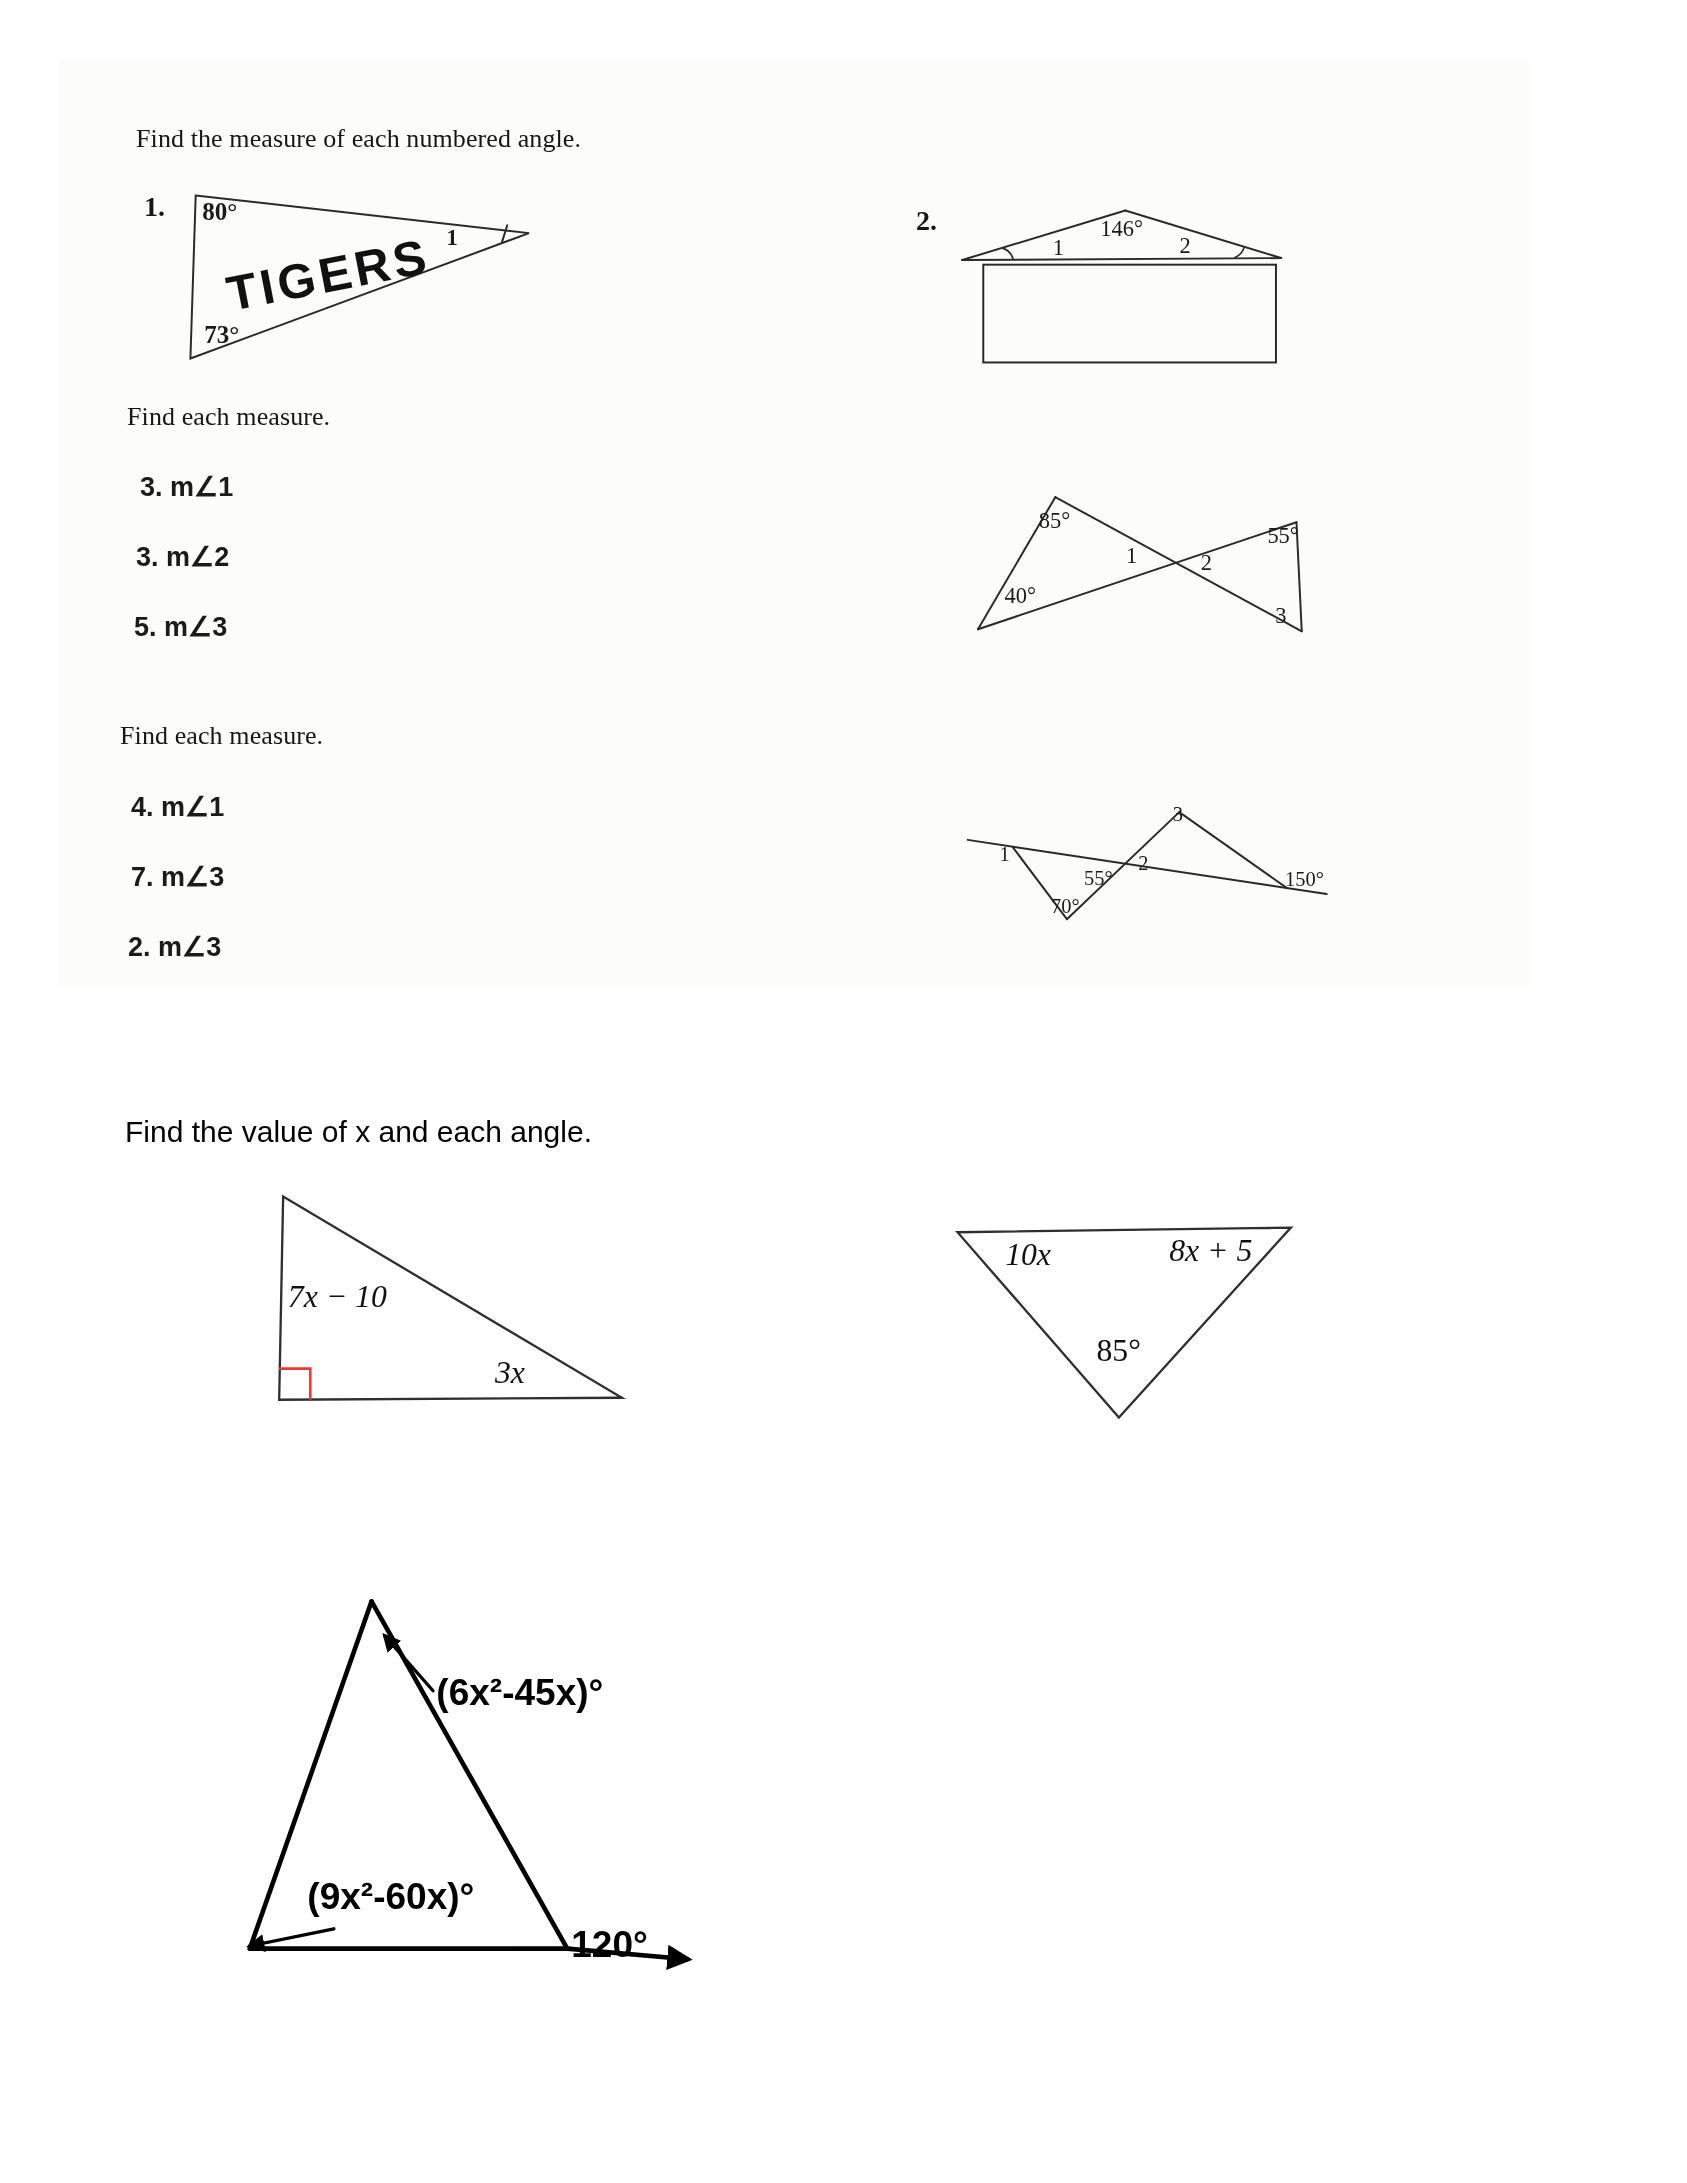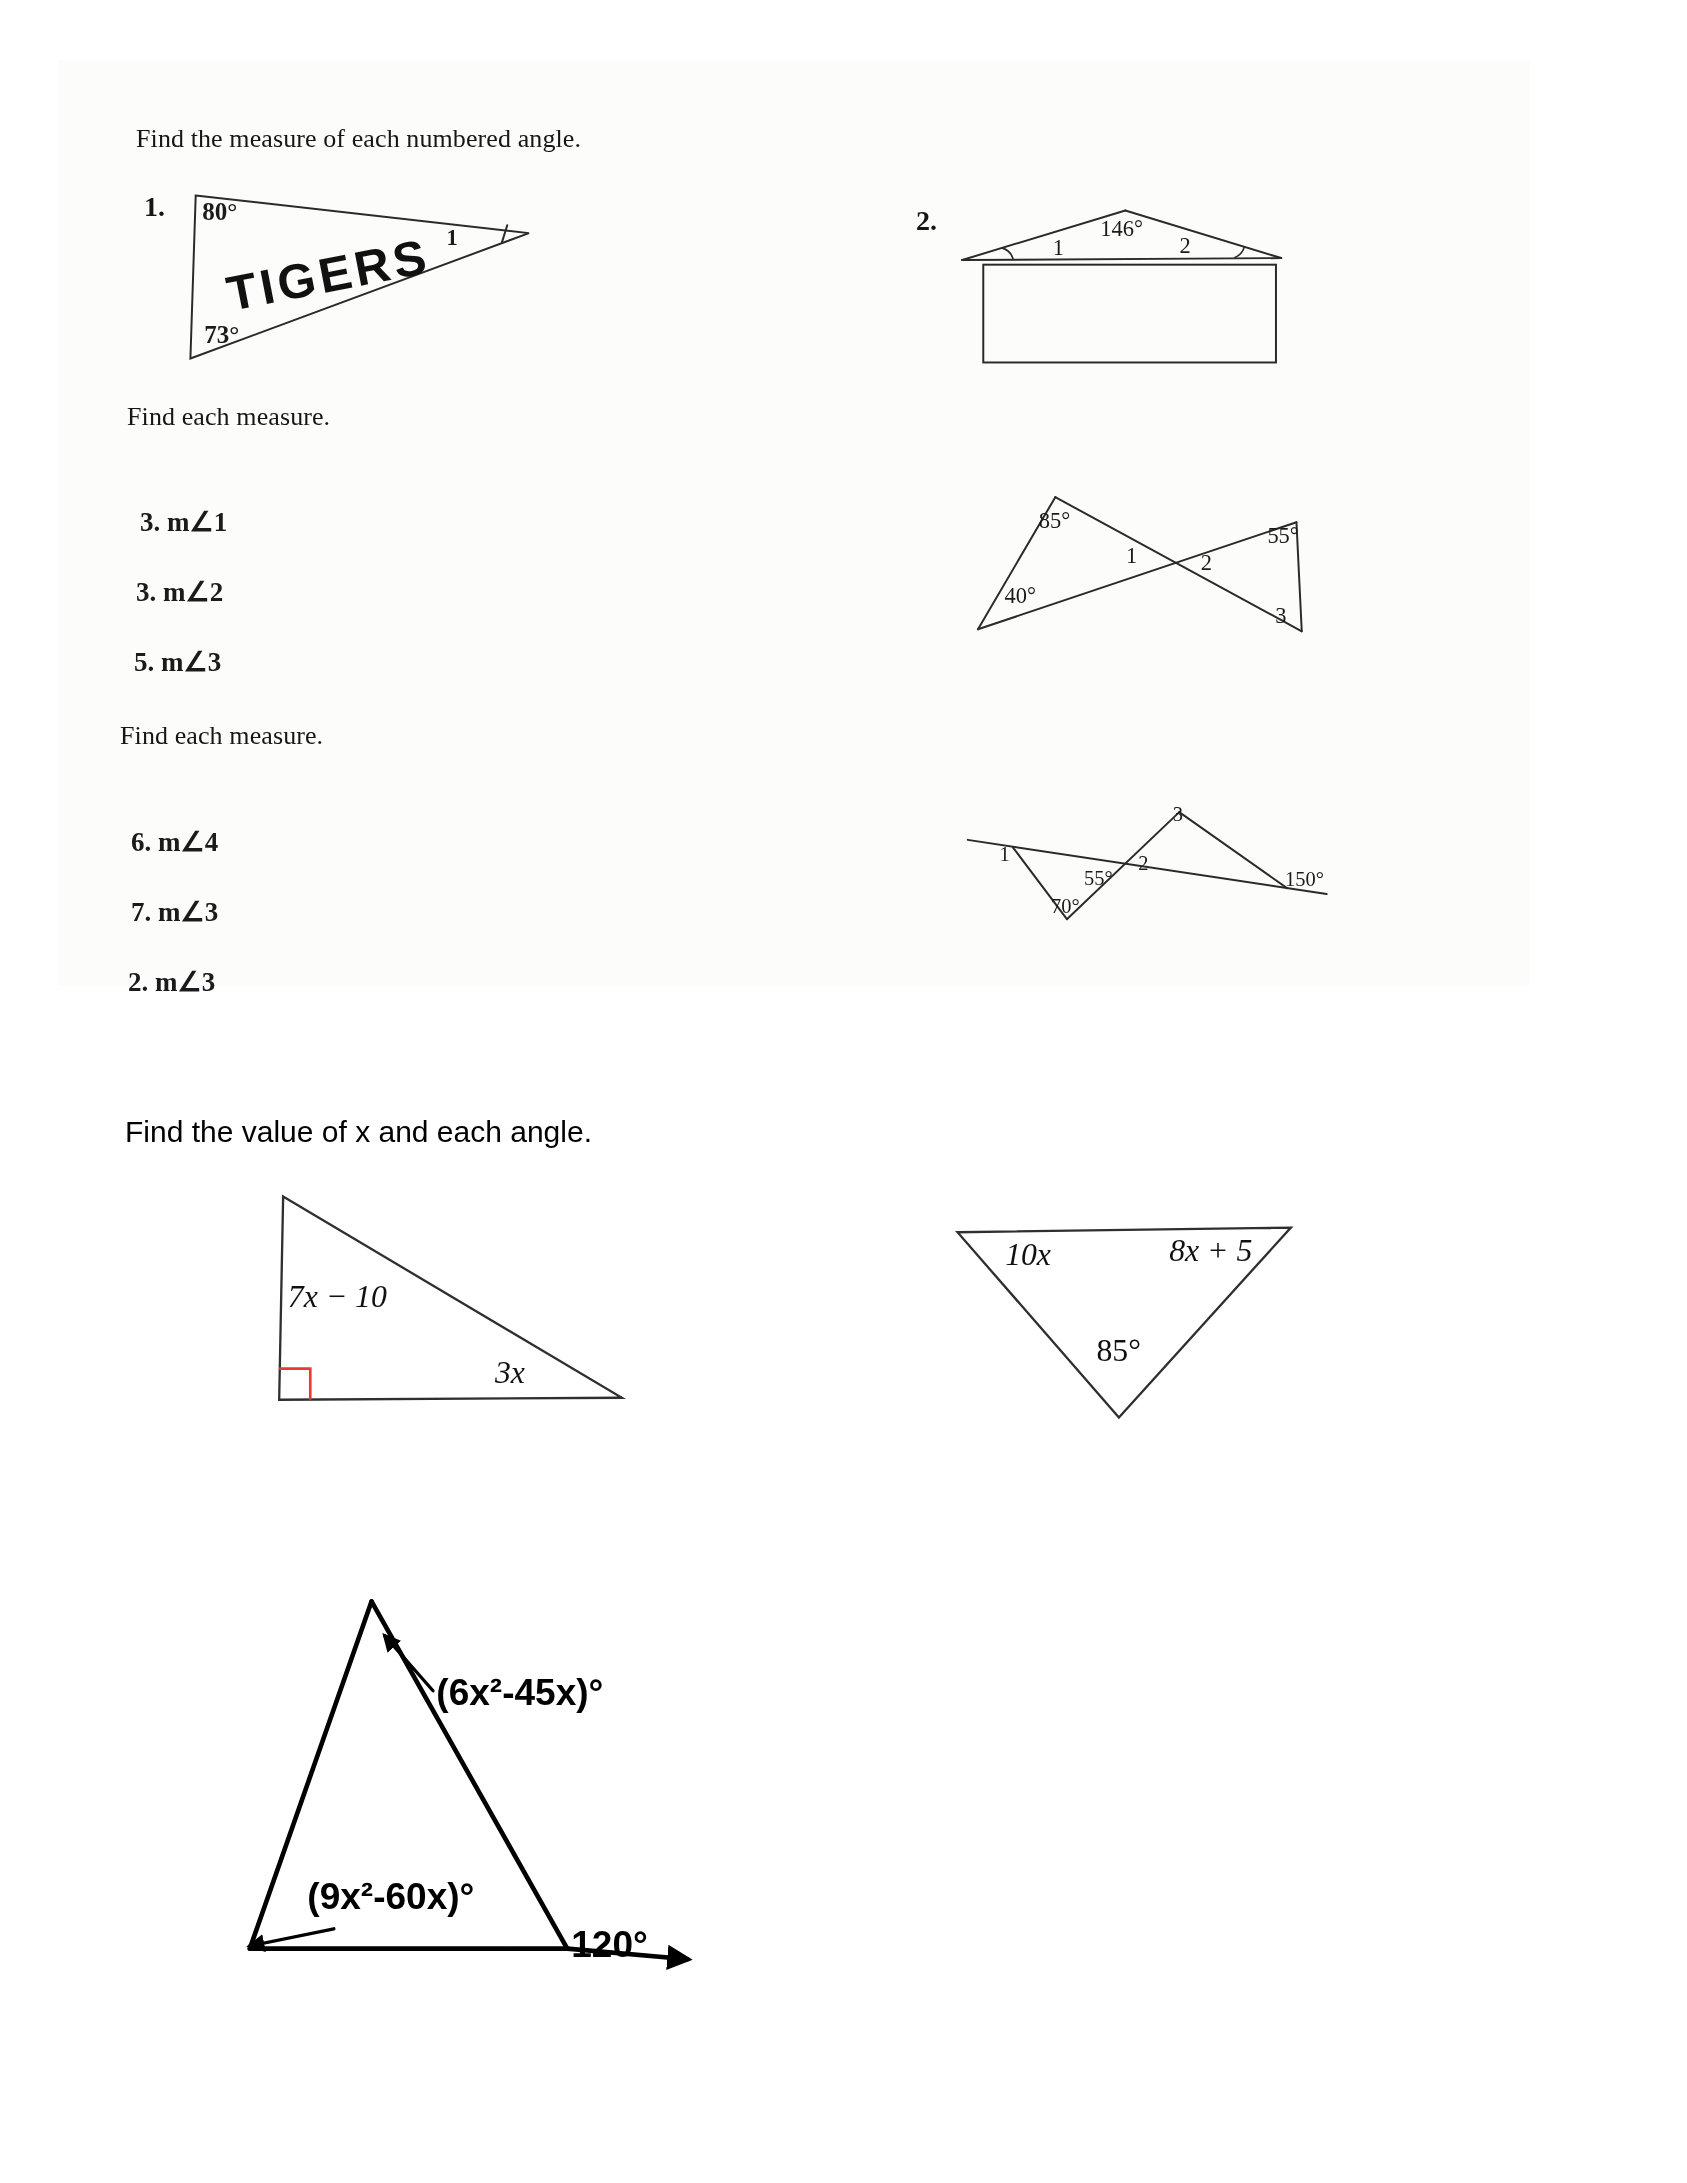--- a/index.html
+++ b/index.html
@@ -19,8 +19,8 @@
     font-size:28px; color:#161616;
   }
   .scan-item {
-    font-family:Liberation Serif, serif; font-weight:bold;
-    font-size:27px; color:#1b1b1b; white-space:nowrap;margin-top:35px;
+    font-family:Liberation Sans, sans-serif; font-weight:bold;
+    font-size:27px; color:#1b1b1b; white-space:nowrap;
   }
   .typed-heading {
     font-family:"Liberation Sans", sans-serif; font-weight:400;

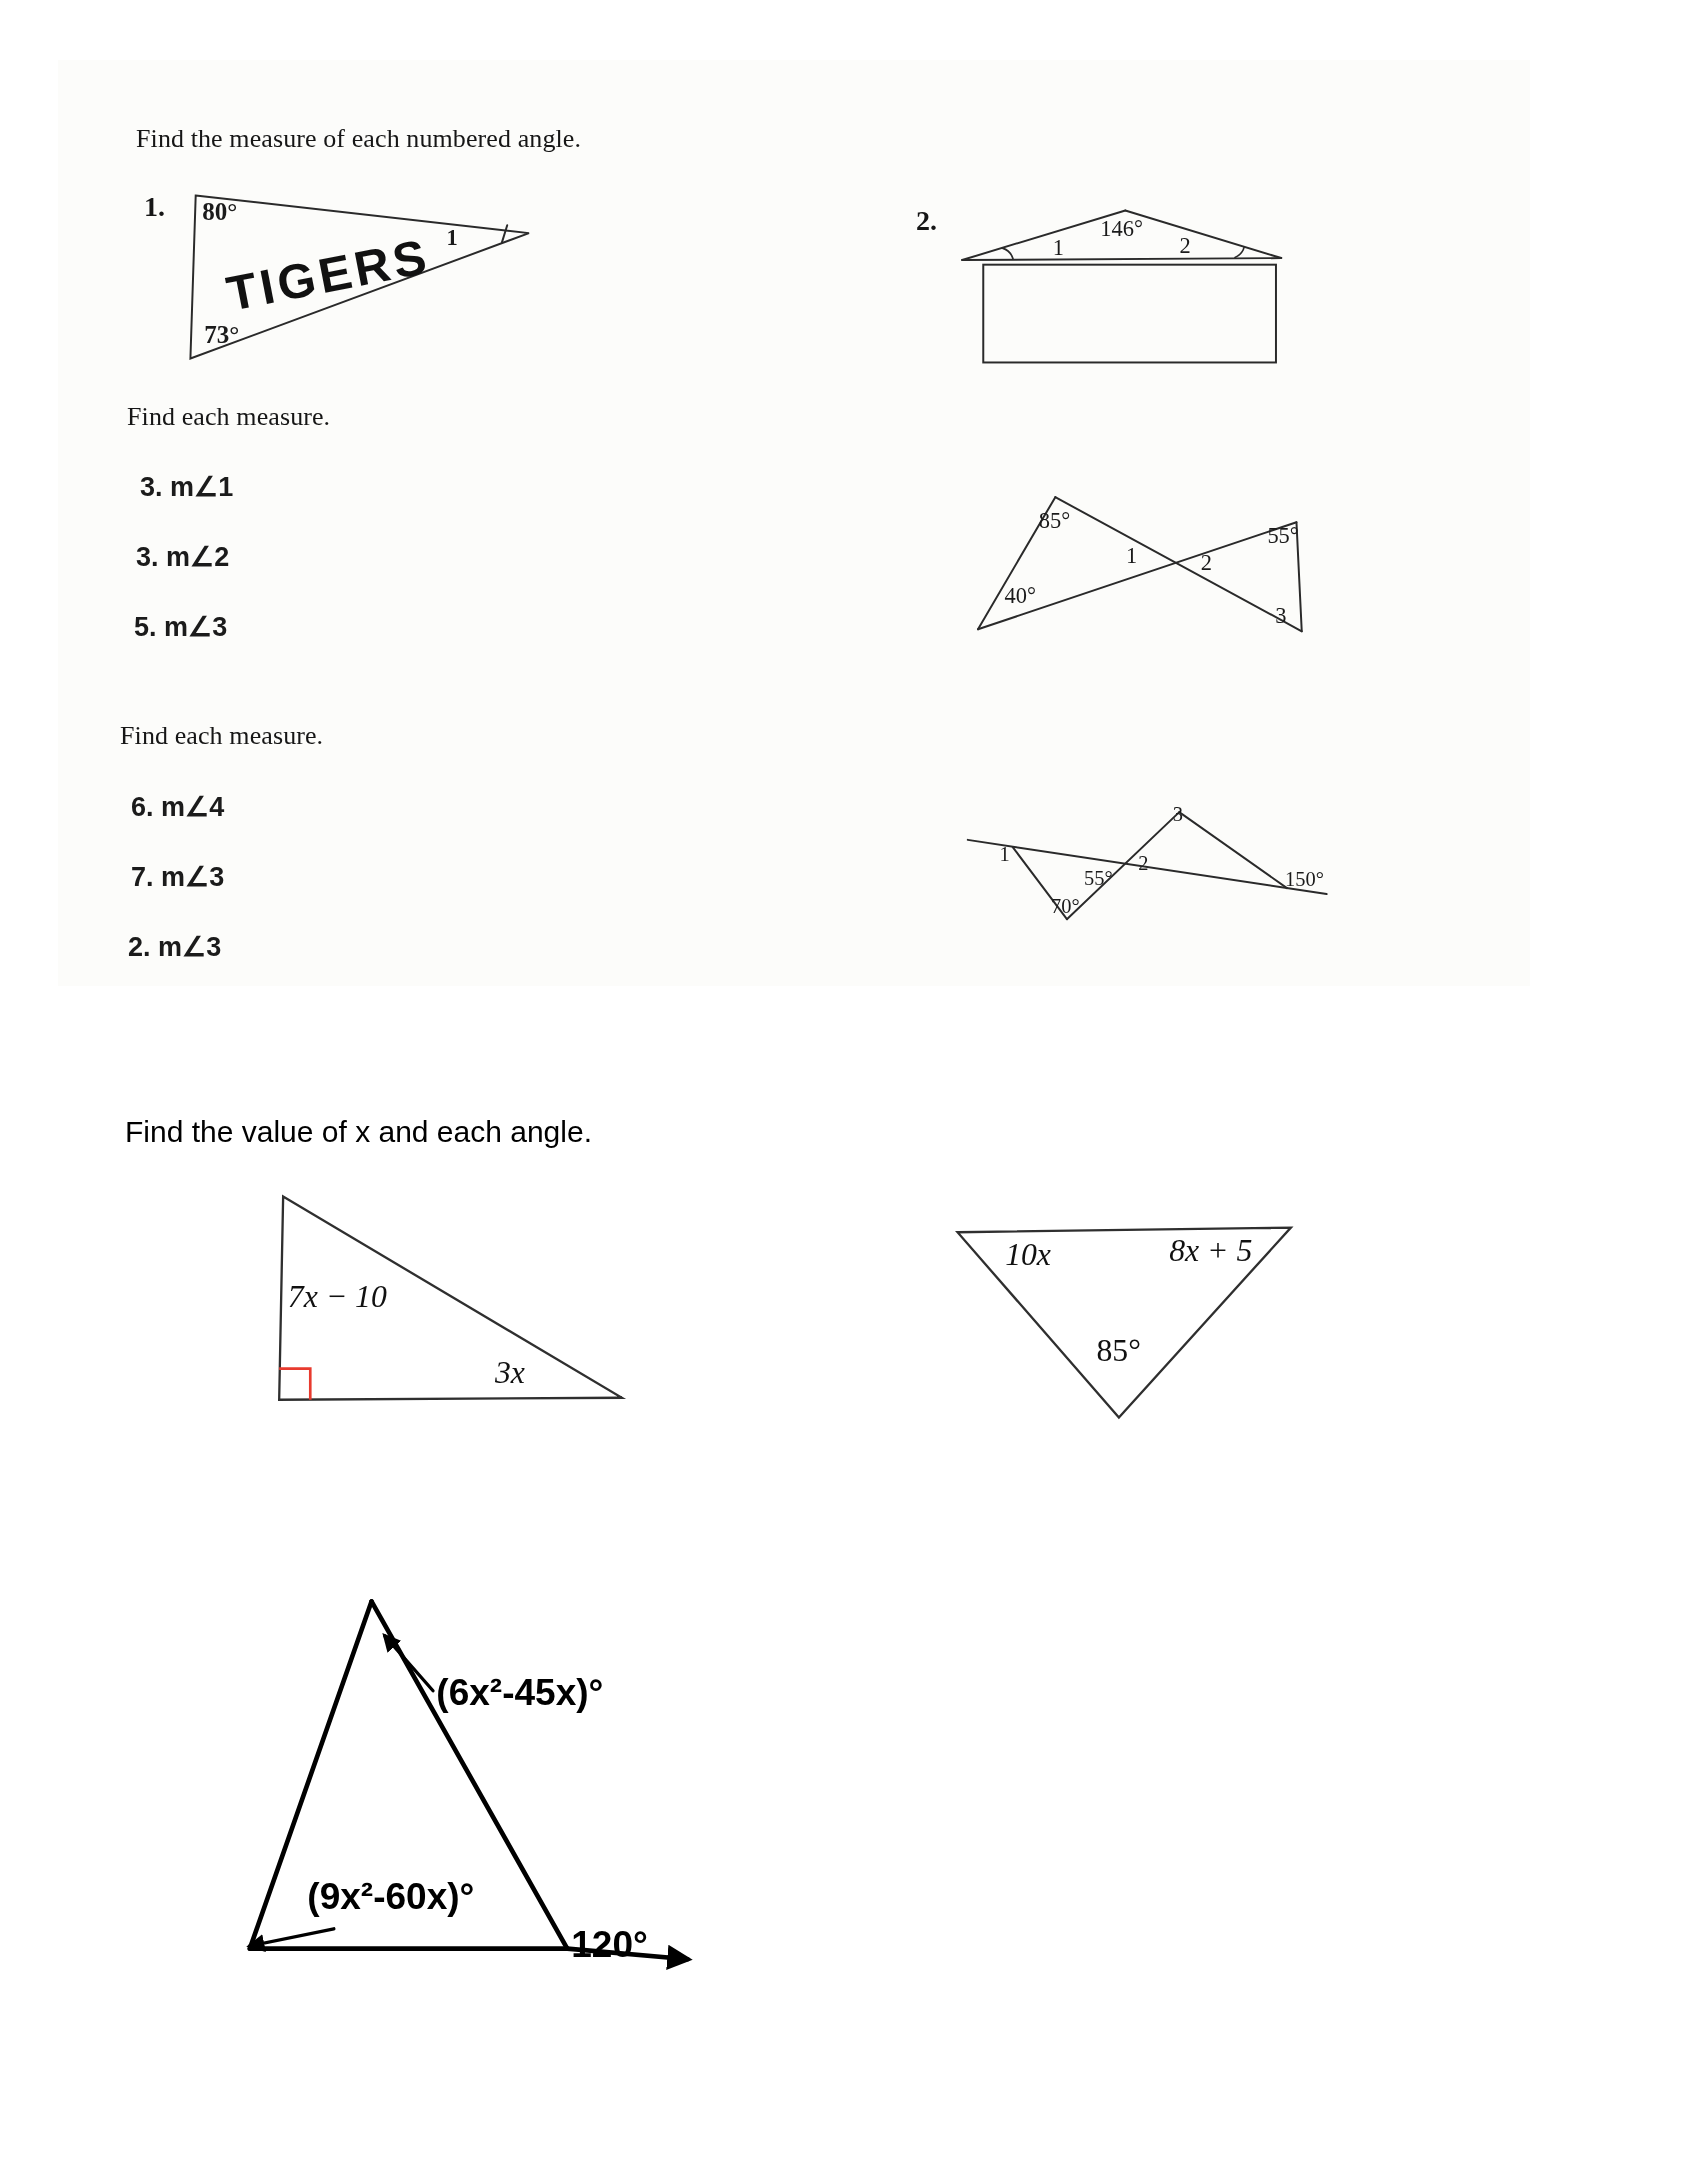--- a/index.html
+++ b/index.html
@@ -93,7 +93,7 @@
 
 <div class="abs scan-heading" style="left:120px; top:721px;">Find each measure.</div>
 
-<div class="abs scan-item" style="left:131px; top:791px;">6. m∠4</div>
+<div class="abs scan-item" style="left:131px; top:791px;">4. m∠1</div>
 <div class="abs scan-item" style="left:131px; top:861px;">7. m∠3</div>
 <div class="abs scan-item" style="left:128px; top:931px;">2. m∠3</div>
 

